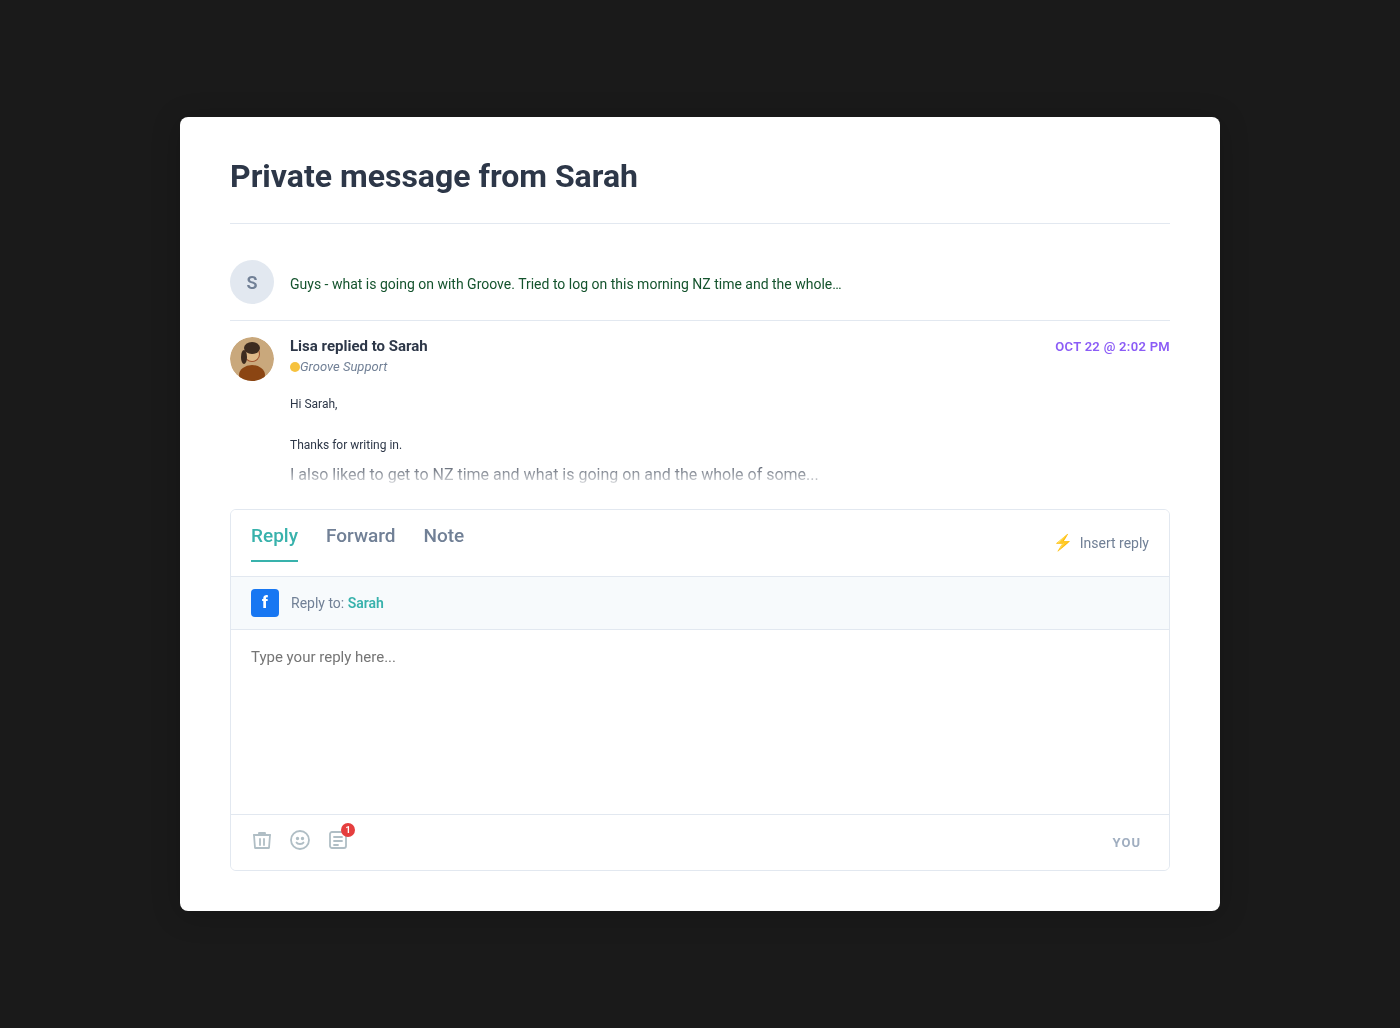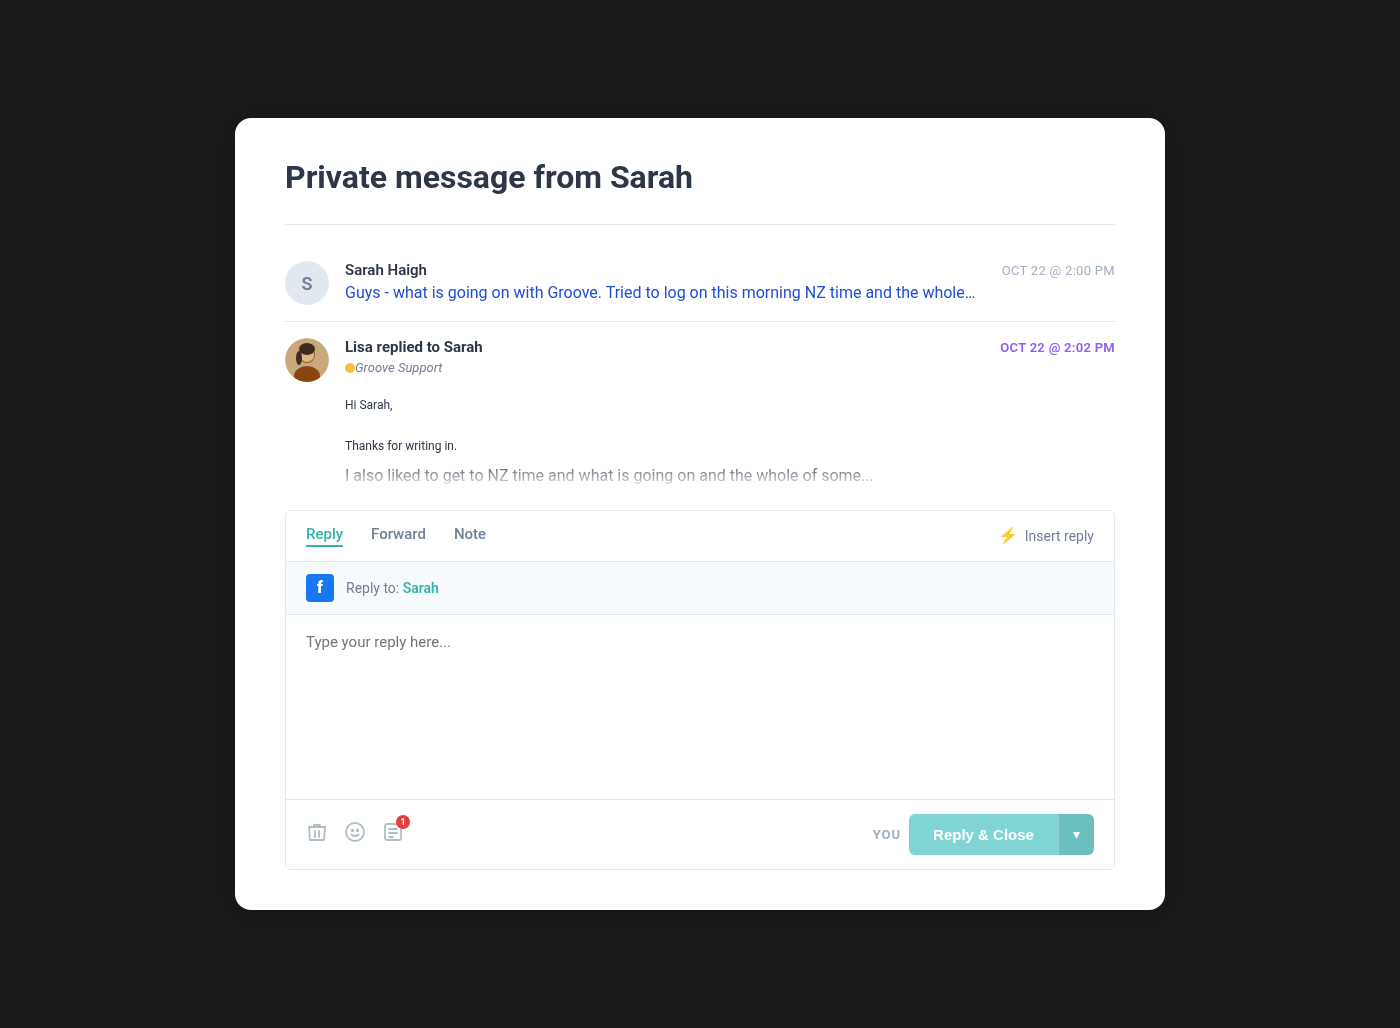--- a/index.html
+++ b/index.html
@@ -13,8 +13,8 @@
     }
     .modal {
       background: #fff;
-      border-radius: 16px;
-      width: 930px;
+      border-radius: 8px;
+      width: 1040px;
       max-width: 95vw;
       padding: 40px 50px 40px 50px;
       box-shadow: 0 4px 30px rgba(0,0,0,0.2);

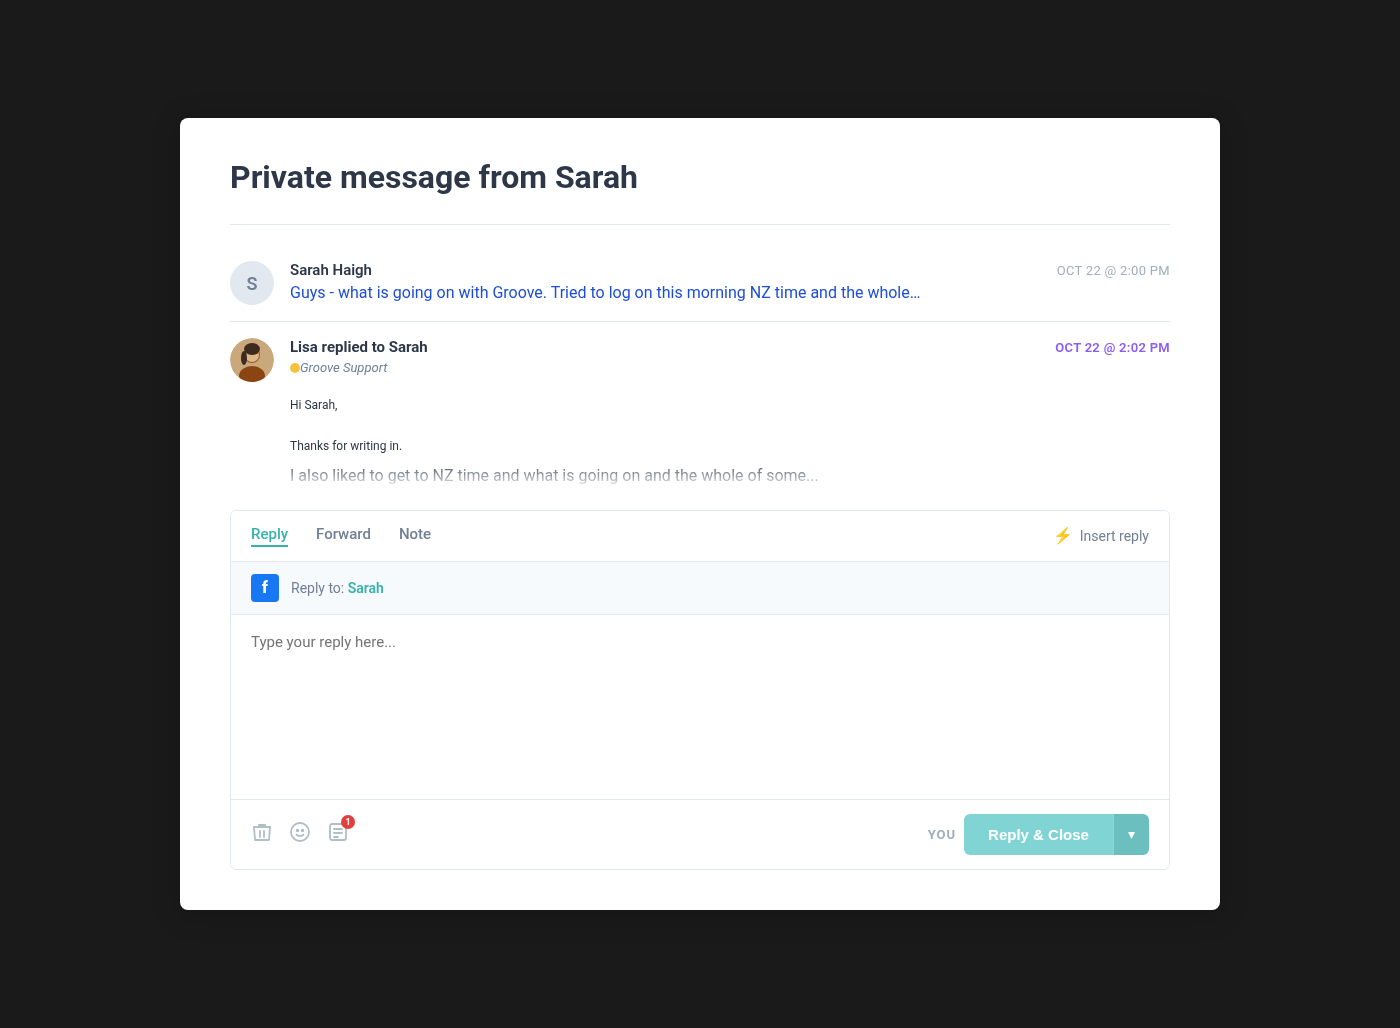--- a/index.html
+++ b/index.html
@@ -295,10 +295,6 @@
       <span>S</span>
     </div>
     <div class="message-content">
-      <div class="message-header">
-        <span class="sender-name">Sarah Haigh</span>
-        <span class="timestamp">OCT 22 @ 2:00 PM</span>
-      </div>
       <p class="message-preview">Guys - what is going on with Groove. Tried to log on this morning NZ time and the whole…</p>
     </div>
   </div>

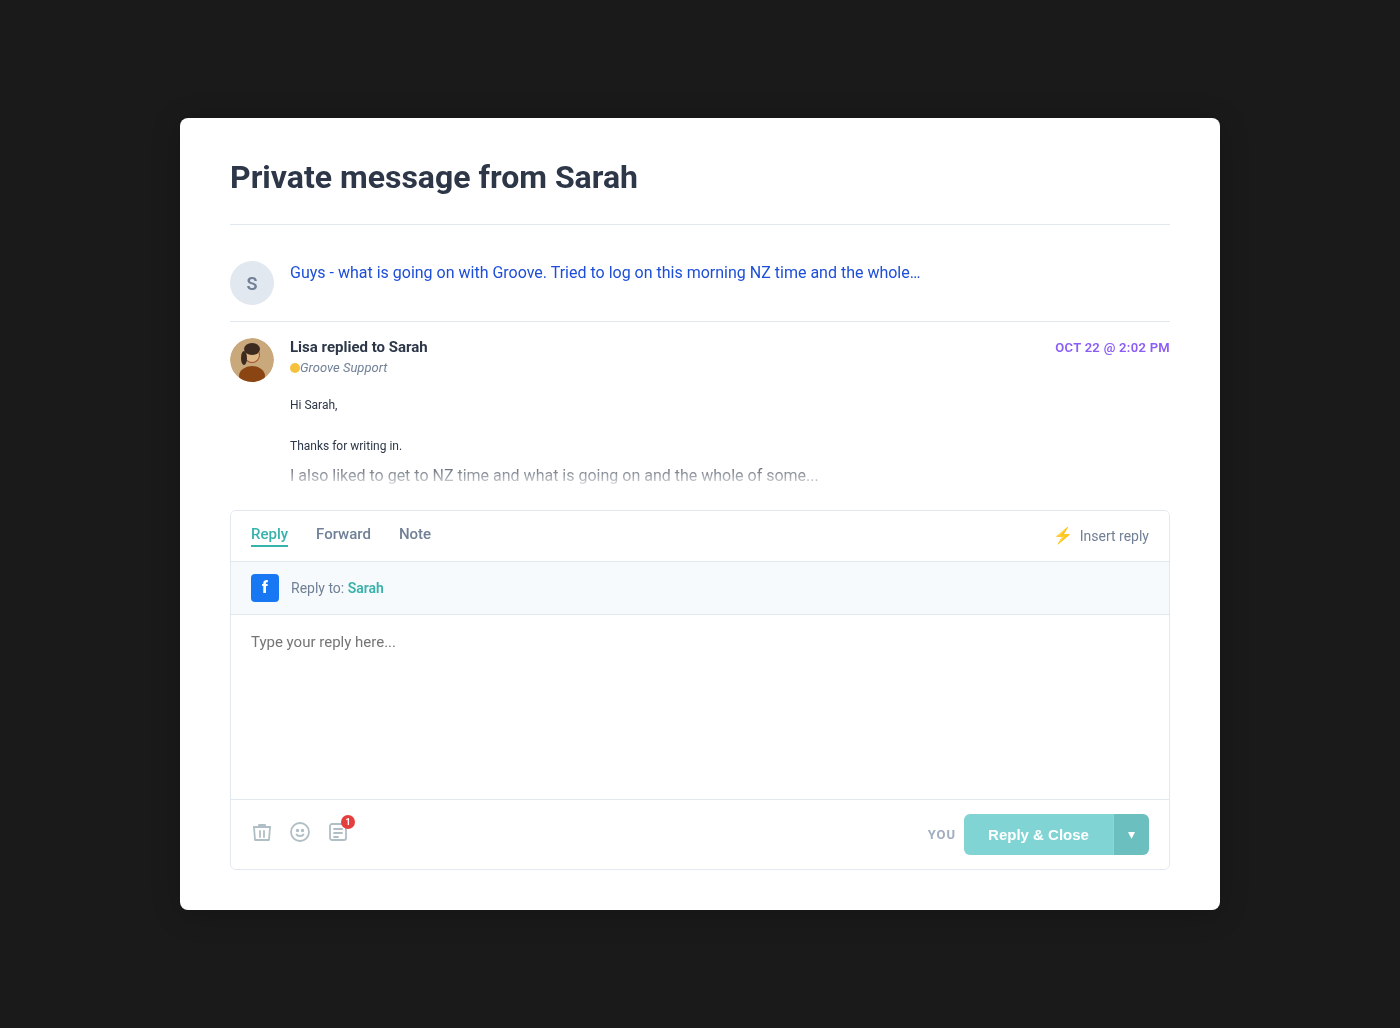--- a/index.html
+++ b/index.html
@@ -78,9 +78,9 @@
       font-weight: 600;
     }
     .message-preview {
-      font-size: 16px;
-      color: #1d4ed8;
-      margin-top: 2px;
+      font-size: 14px;
+      color: #14532d;
+      margin-top: 16px;
     }
     .channel-badge {
       display: flex;

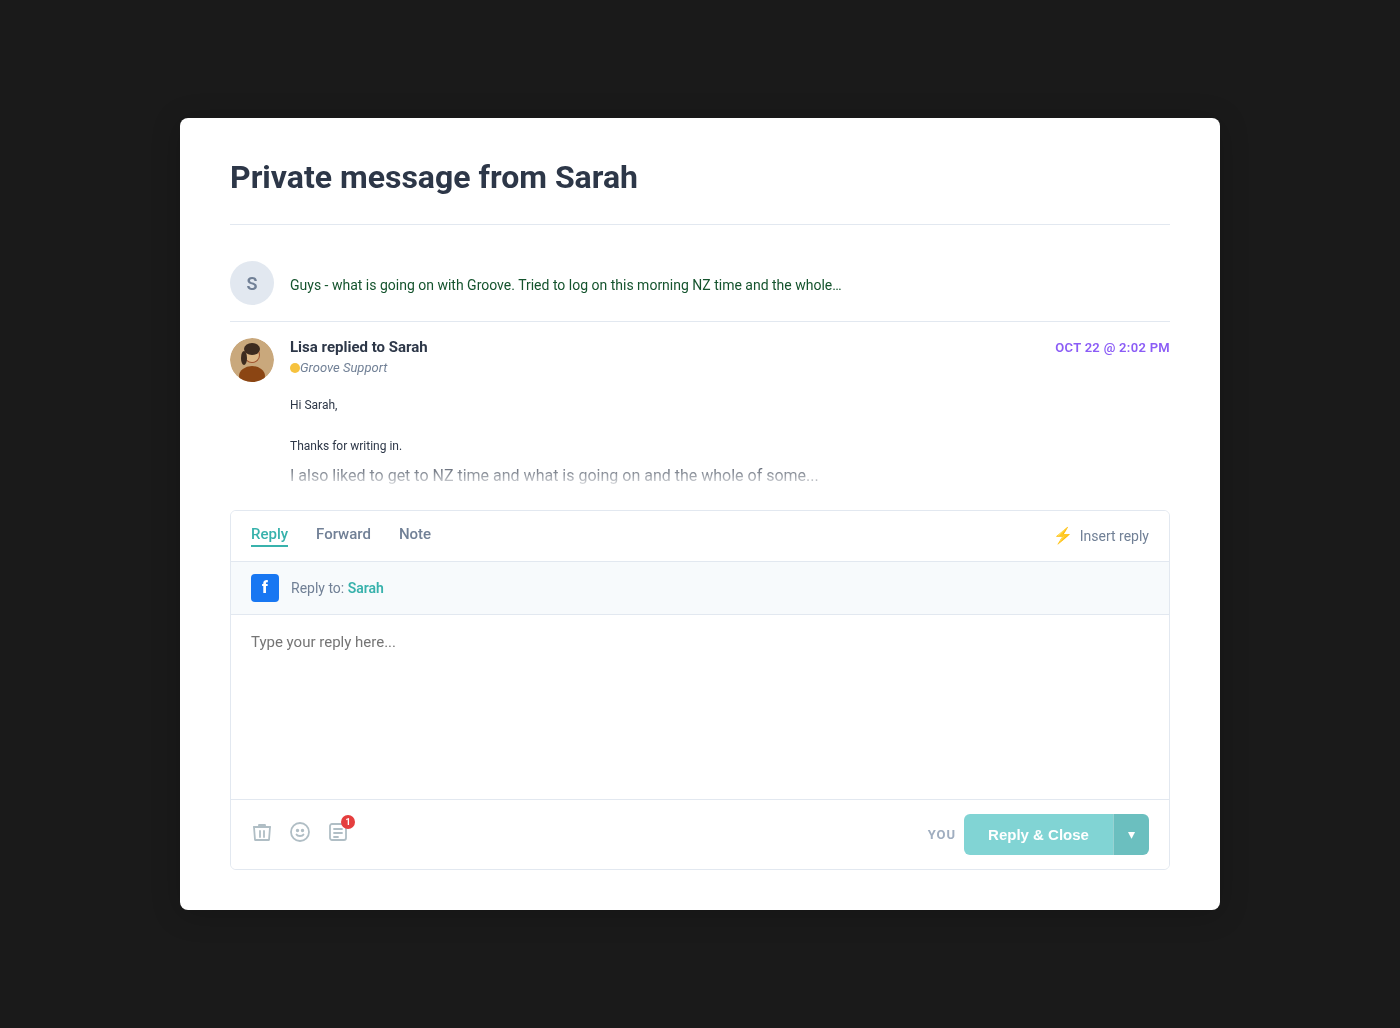--- a/index.html
+++ b/index.html
@@ -140,12 +140,12 @@
       background: #fff;
     }
     .reply-tab {
-      font-size: 15px;
+      font-size: 19px;
       font-weight: 500;
       color: #718096;
       margin-right: 28px;
       cursor: pointer;
-      padding-bottom: 2px;
+      padding-bottom: 13px;
       border-bottom: 2px solid transparent;
     }
     .reply-tab.active {

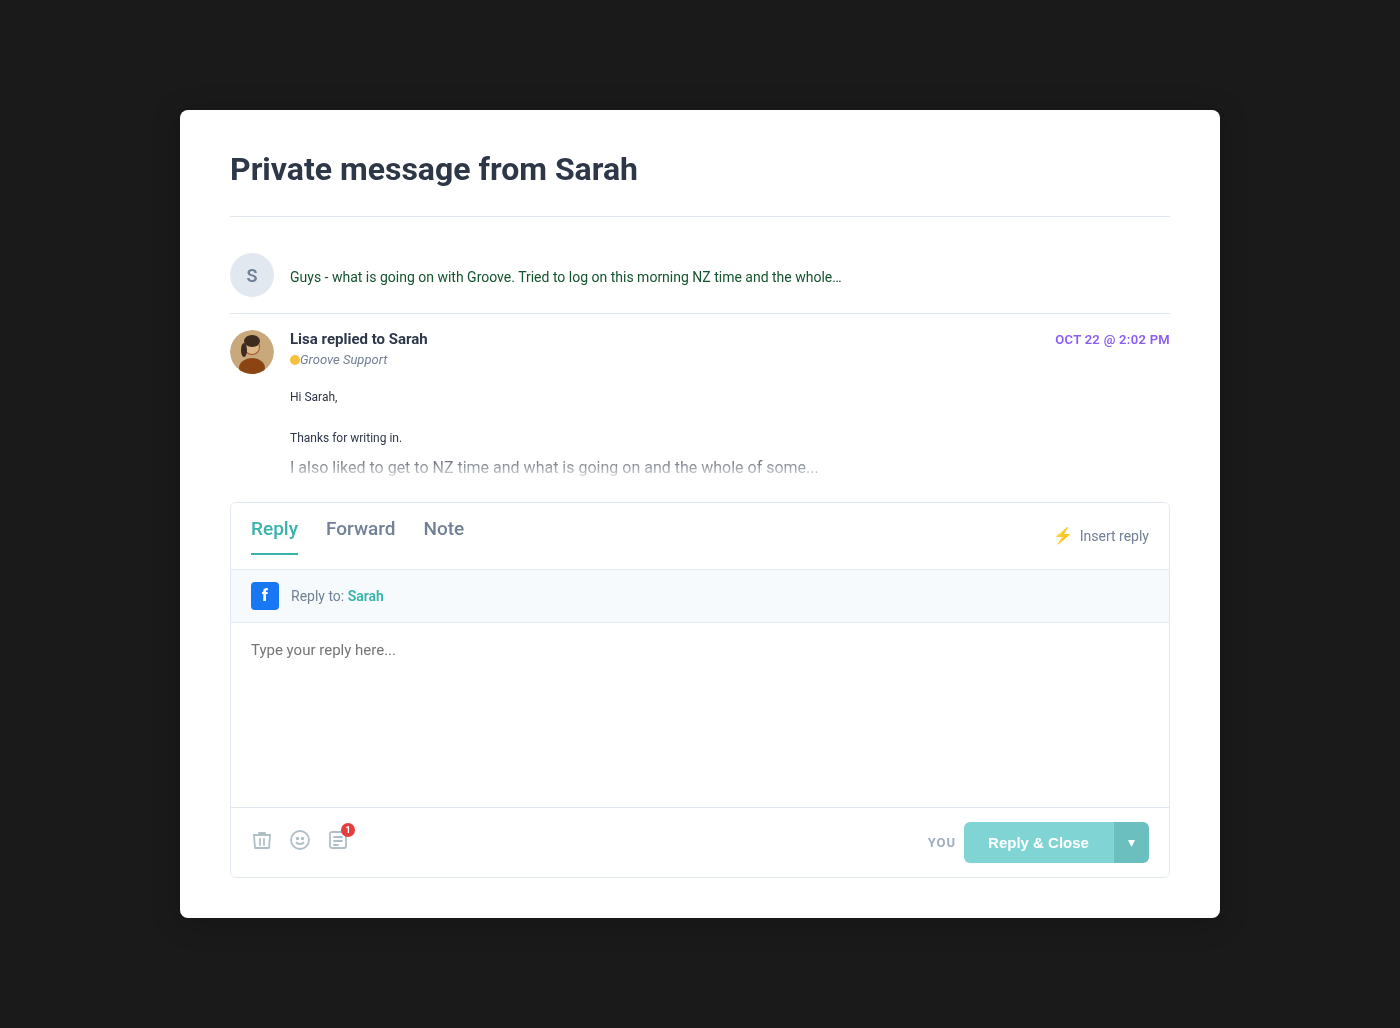--- a/index.html
+++ b/index.html
@@ -394,12 +394,6 @@
         </span>
       </div>
       <span class="you-label">YOU</span>
-      <div class="reply-close-btn">
-        <button class="reply-close-main">Reply &amp; Close</button>
-        <button class="reply-close-dropdown">
-          <span>▾</span>
-        </button>
-      </div>
     </div>
   </div>
 

